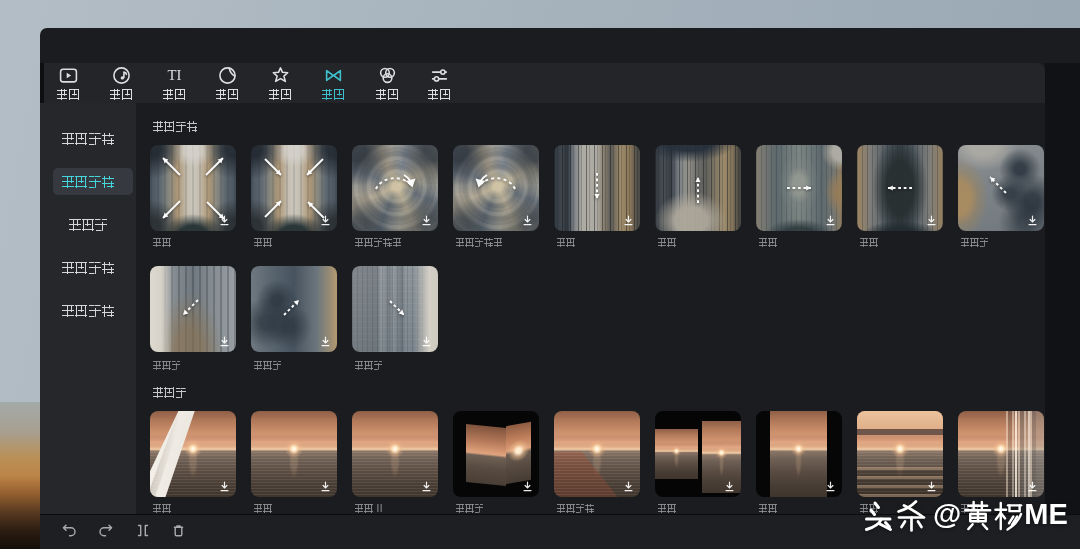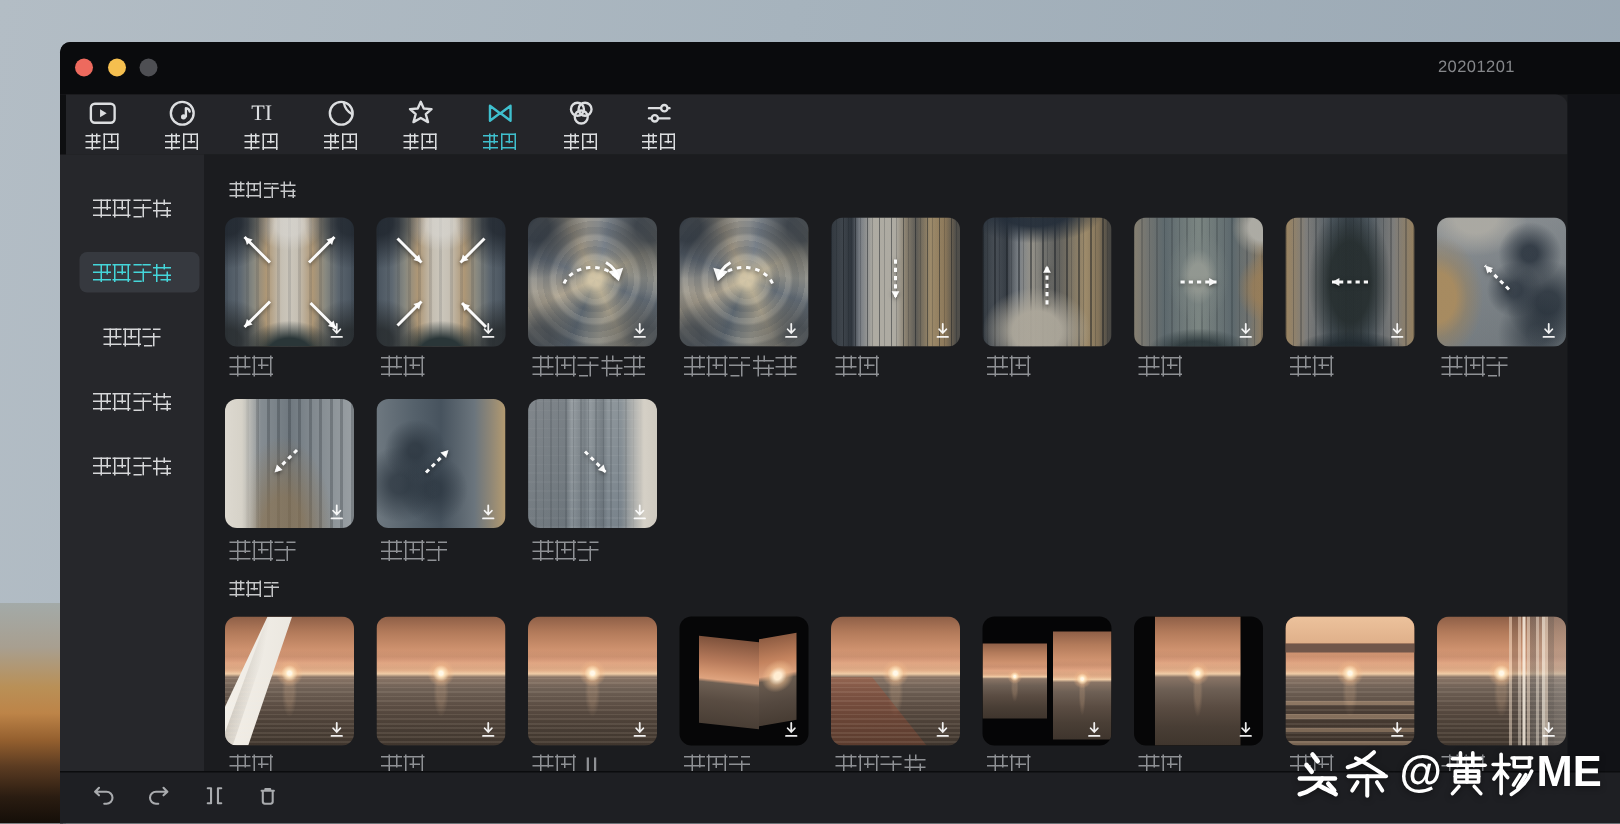--- a/index.html
+++ b/index.html
@@ -115,12 +115,6 @@
 </style></head><body>
 <div id="rock" style="background:linear-gradient(180deg,#a3aaa8 0%,#a89f90 20%,#b99057 38%,#bd8448 50%,#95602f 62%,#5c3c22 74%,#2a1c11 88%,#140e08 100%)"></div>
 <div id="win">
-<div id="titlebar">
- <span class="dot" style="left:10px;background:#ed6a5e"></span>
- <span class="dot" style="left:32px;background:#f5bf4f"></span>
- <span class="dot" style="left:53px;background:#4e4f53"></span>
- <span id="date">20201201</span>
-</div>
 <div id="toolbar">
       <div class="tbi" style="left:0px">
         <div class="ic"><svg width="19" height="19" viewBox="0 0 18 18">

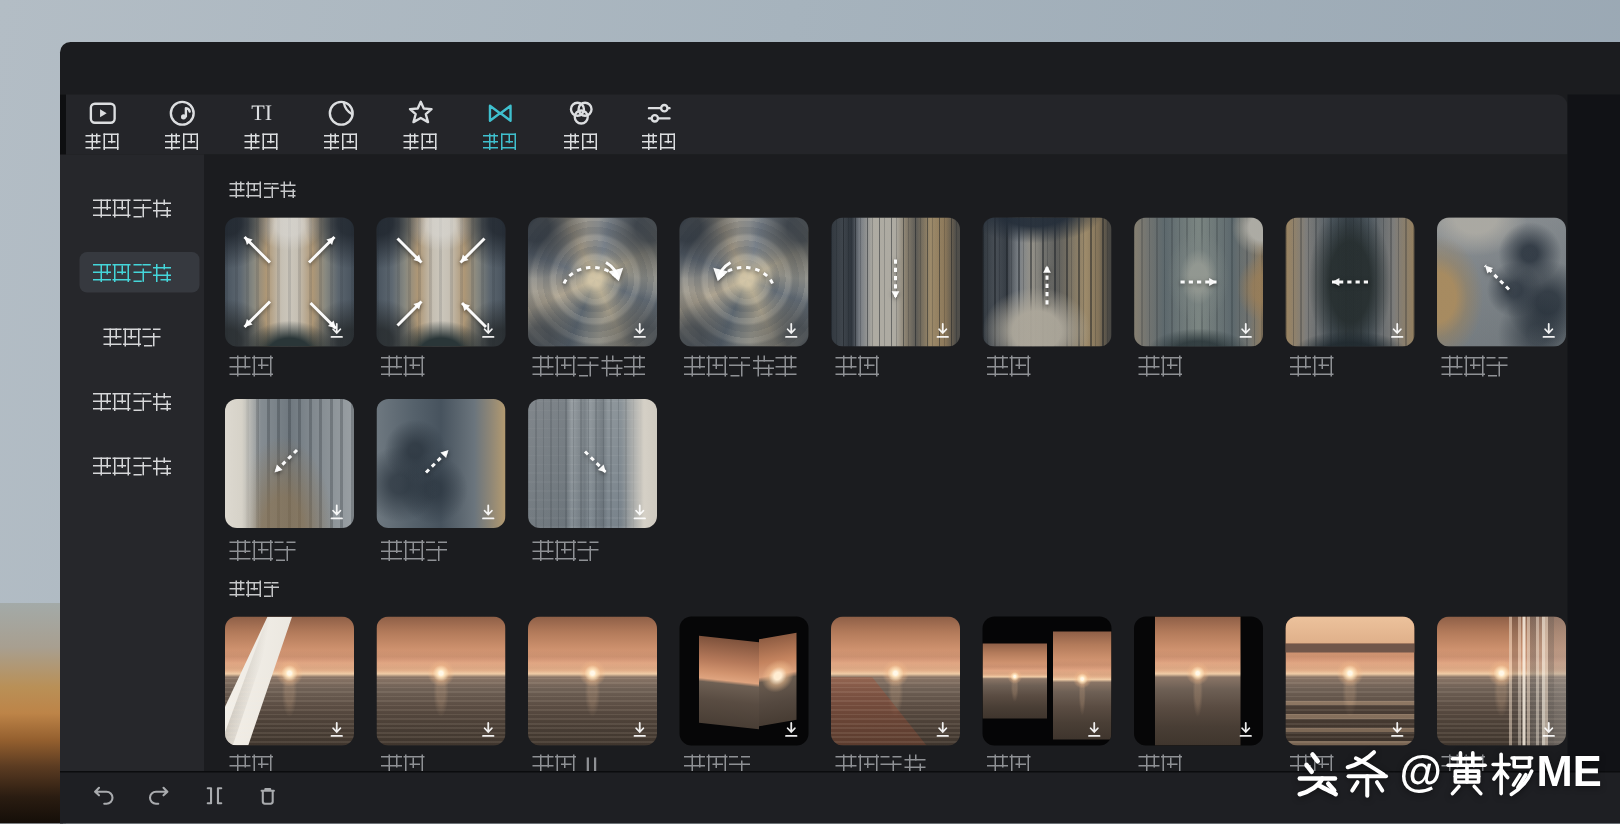--- a/index.html
+++ b/index.html
@@ -34,7 +34,7 @@
 #botbar{position:absolute;left:0;top:486px;width:1040px;height:35px;background:#1e1f23;border-top:1px solid #0b0c0e}
 .bbi{position:absolute;top:9px;color:#a9abae}
 .sect{position:absolute;font-size:12px;color:#c6c7c9;letter-spacing:1px}
-.lbl{position:absolute;font-size:16px;color:#8f9195;letter-spacing:.5px}
+.lbl{position:absolute;font-size:10px;color:#8f9195;letter-spacing:.5px}
 .th{position:absolute;width:86px;height:86px;border-radius:8px;overflow:hidden}
 .th svg.ar{position:absolute;left:0;top:0}
 .dl{position:absolute;right:6px;bottom:5px}

